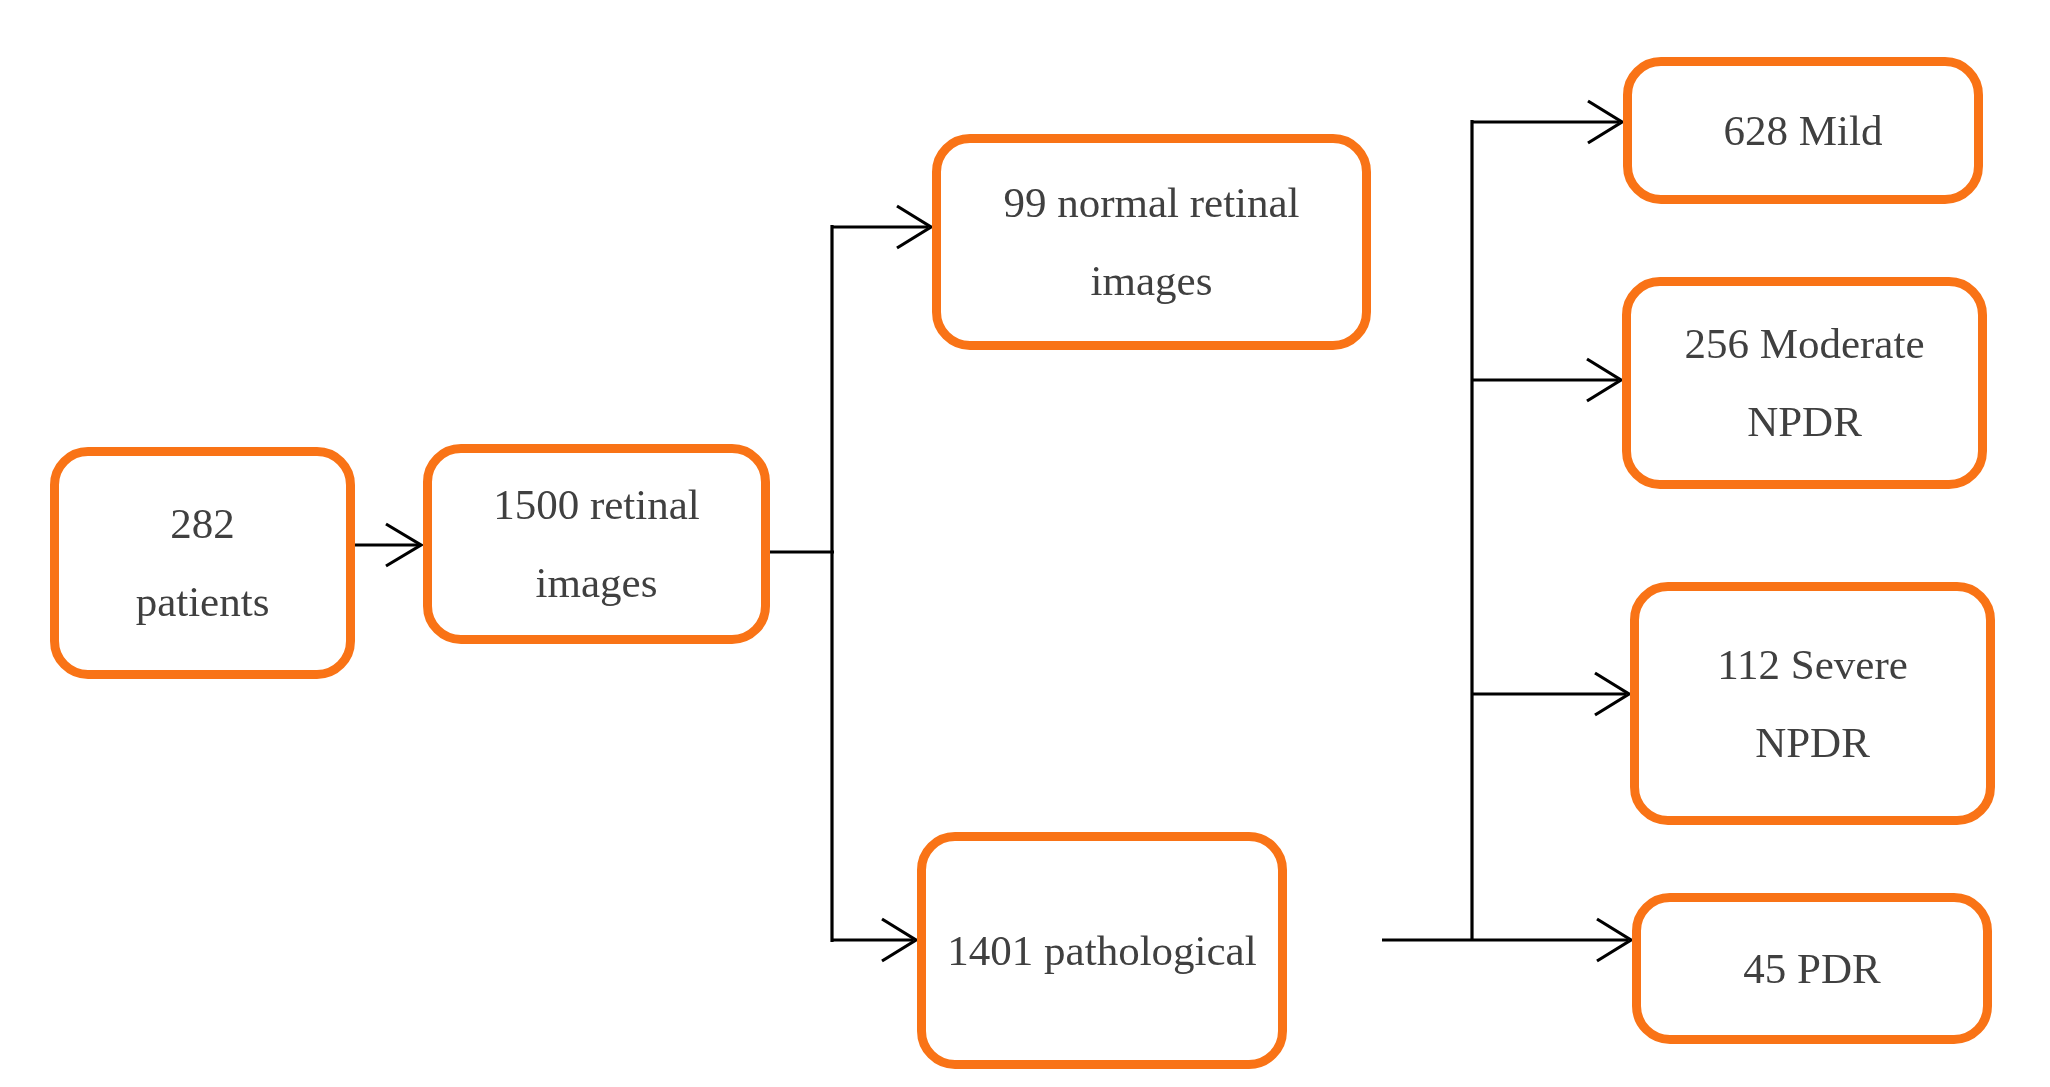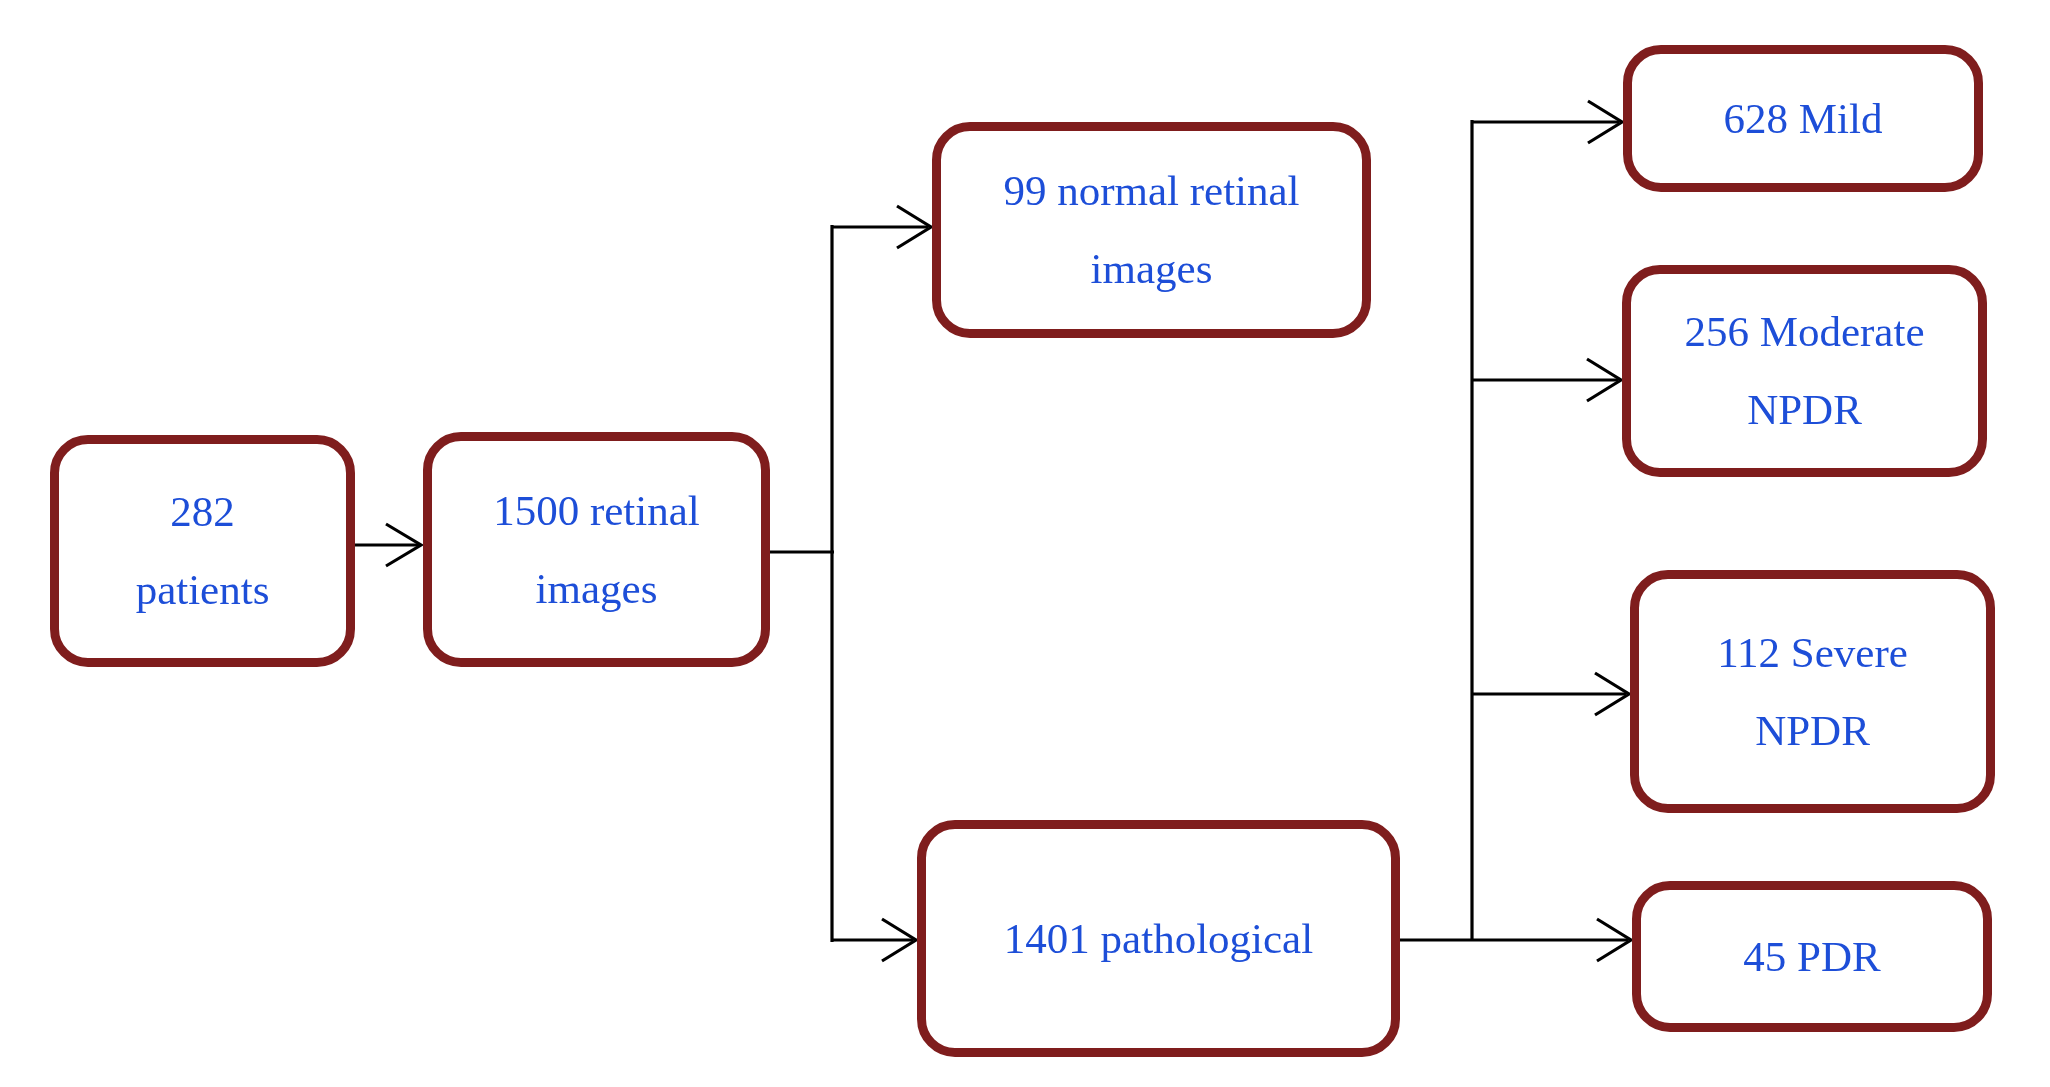--- a/index.html
+++ b/index.html
@@ -19,18 +19,19 @@
     position: absolute;
     box-sizing: border-box;
     background: #ffffff;
-    border: 9px solid #7f1d1d;
+    border: 9px solid #f97316;
     border-radius: 38px;
     display: flex;
     flex-direction: column;
     align-items: center;
     justify-content: center;
     text-align: center;
-    color: #1d4ed8;
+    color: #404040;
     font-size: 43px;
     line-height: 78px;
     white-space: nowrap;
     z-index: 2;
+    margin-top: 12px;
   }
   
   #n-patients  { left: 50px;   top: 435px; width: 305px; height: 232px; }

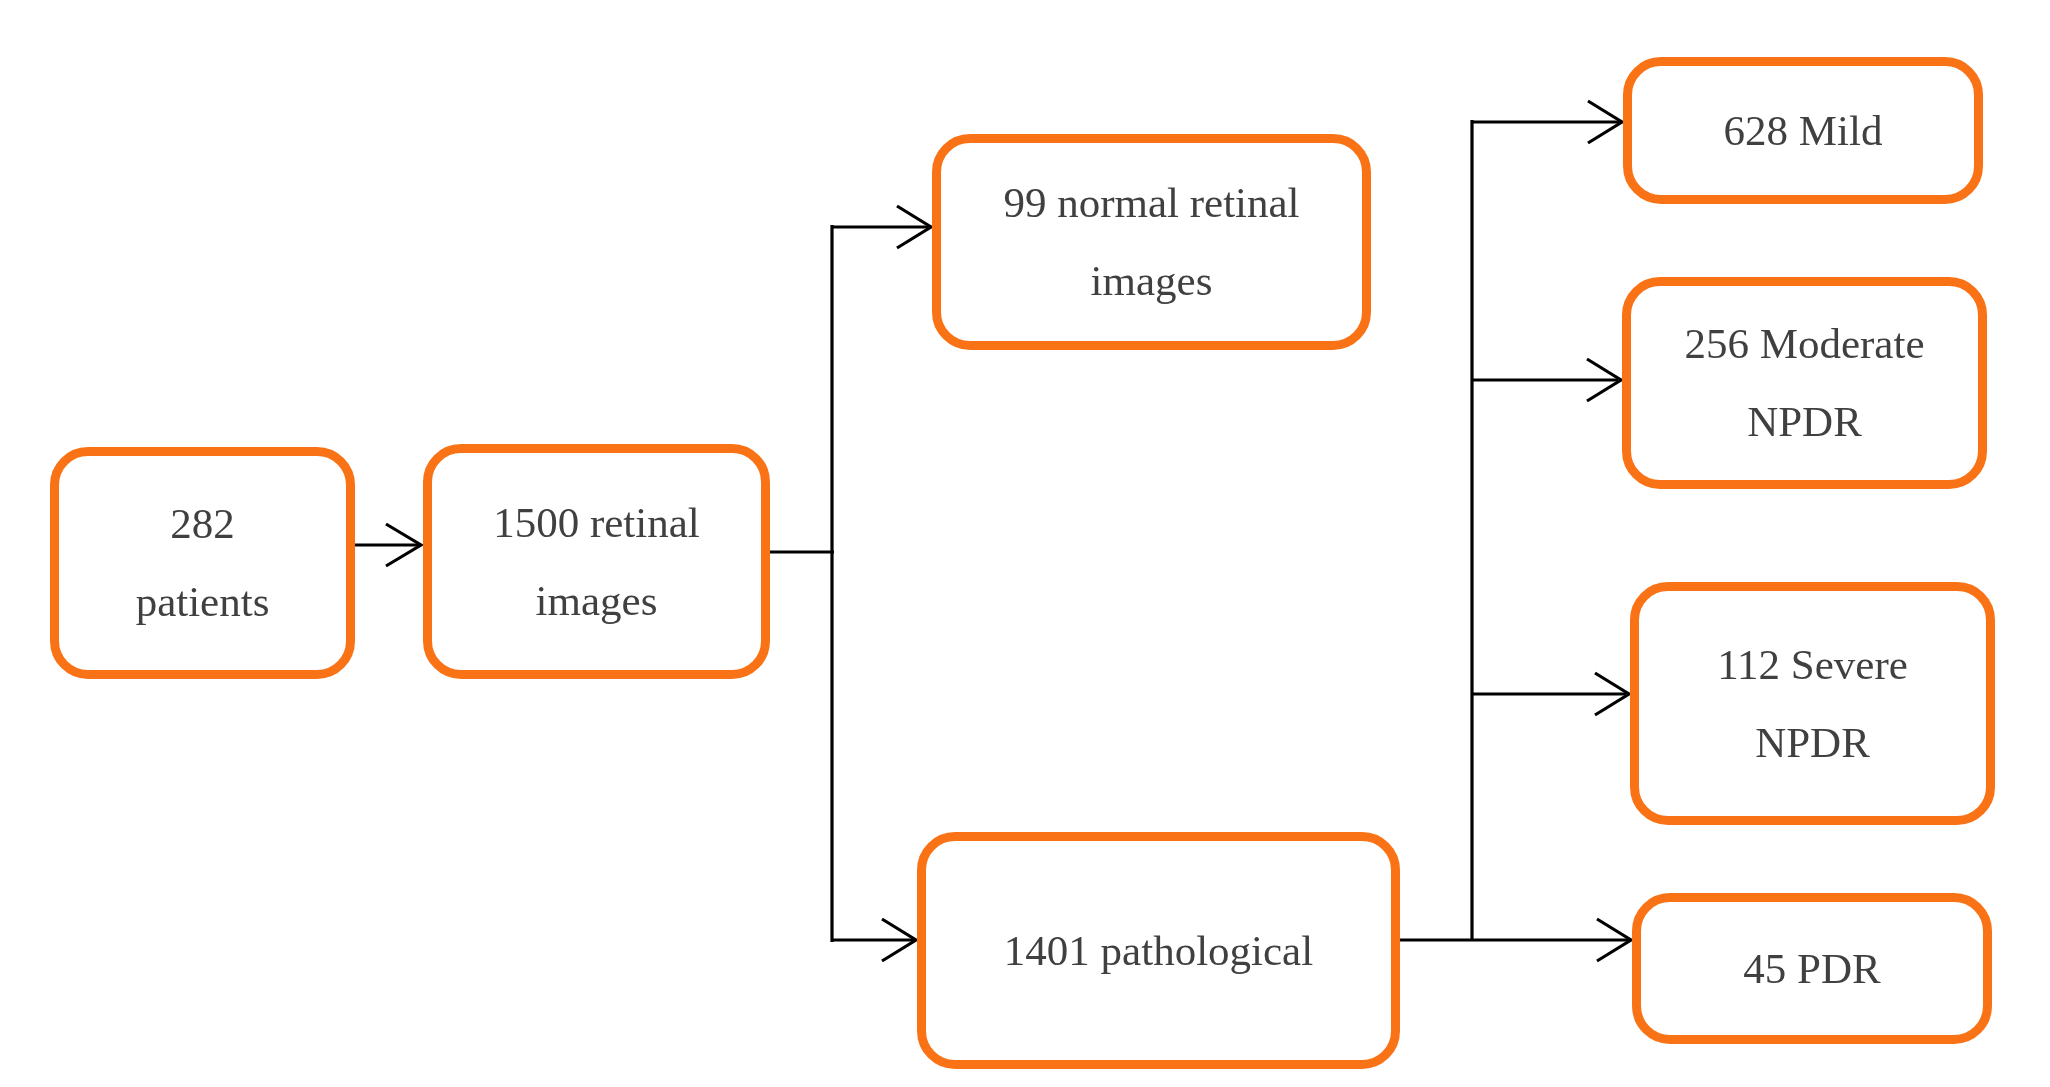--- a/index.html
+++ b/index.html
@@ -35,7 +35,7 @@
   }
   
   #n-patients  { left: 50px;   top: 435px; width: 305px; height: 232px; }
-  #n-total     { left: 423px;  top: 432px; width: 347px; height: 235px; }
+  #n-total     { left: 423px;  top: 432px; width: 347px; height: 200px; }
   #n-normal    { left: 932px;  top: 122px; width: 439px; height: 216px; }
   #n-path      { left: 917px;  top: 820px; width: 483px; height: 237px; }
   #n-mild      { left: 1623px; top: 45px;  width: 360px; height: 147px; }

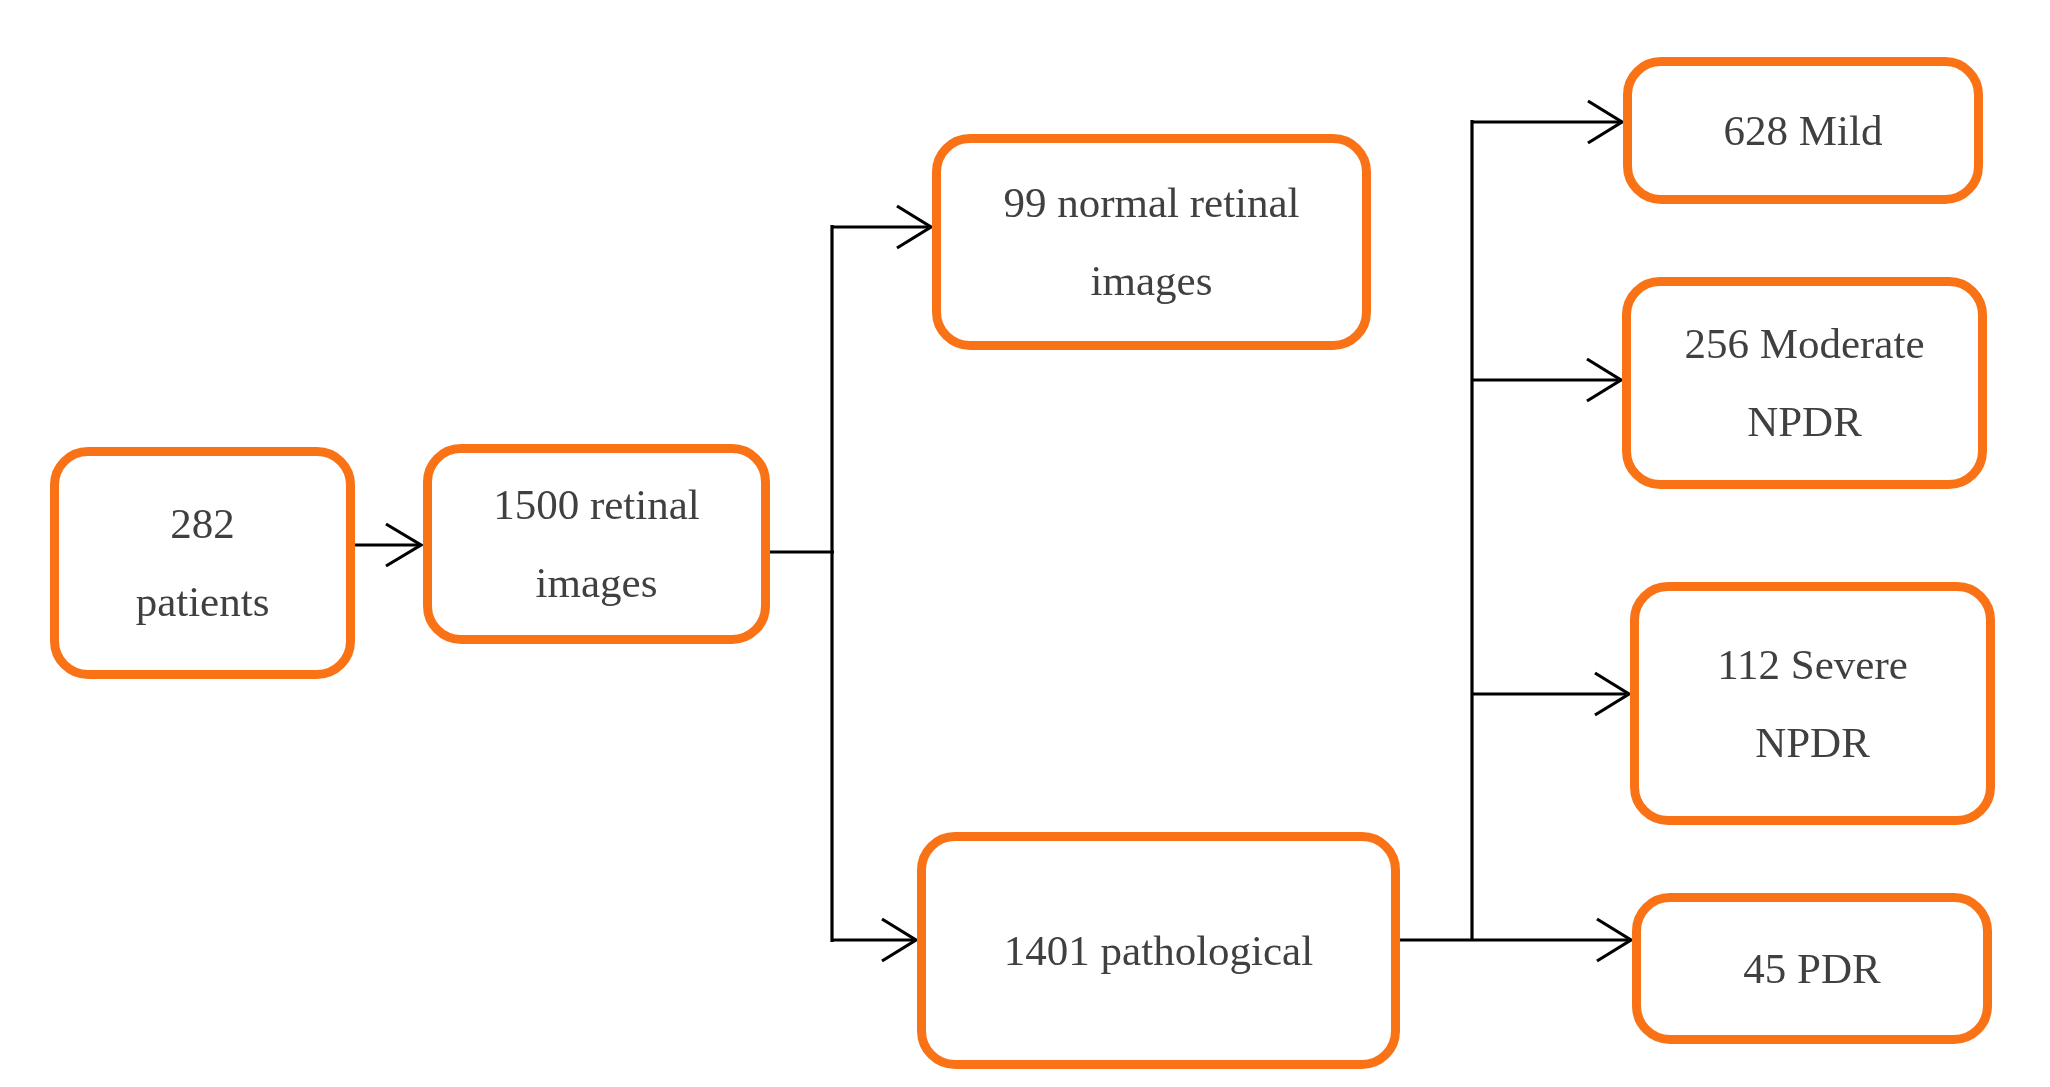--- a/index.html
+++ b/index.html
@@ -37,7 +37,7 @@
   #n-patients  { left: 50px;   top: 435px; width: 305px; height: 232px; }
   #n-total     { left: 423px;  top: 432px; width: 347px; height: 200px; }
   #n-normal    { left: 932px;  top: 122px; width: 439px; height: 216px; }
-  #n-path      { left: 917px;  top: 820px; width: 483px; height: 237px; }
+  #n-path      { left: 917px;  top: 820px; width: 370px; height: 237px; }
   #n-mild      { left: 1623px; top: 45px;  width: 360px; height: 147px; }
   #n-moderate  { left: 1622px; top: 265px; width: 365px; height: 212px; }
   #n-severe    { left: 1630px; top: 570px; width: 365px; height: 243px; }

